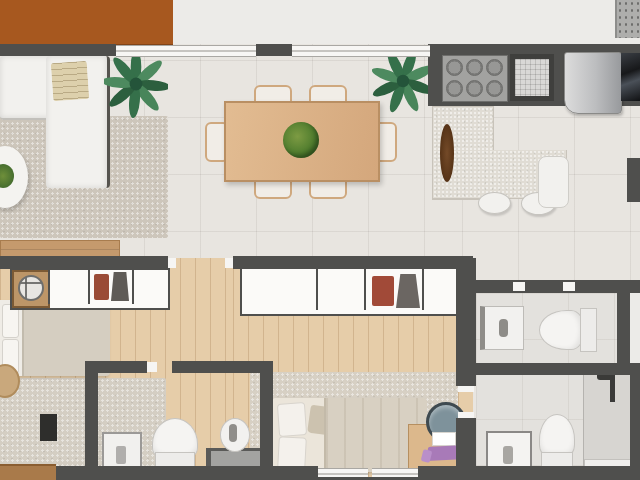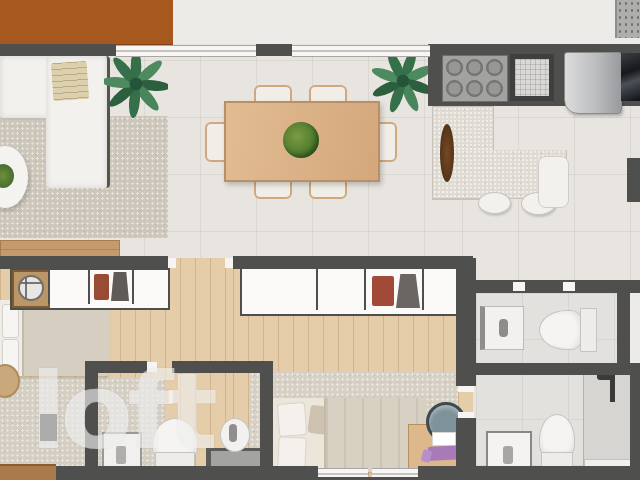--- a/index.html
+++ b/index.html
@@ -250,7 +250,6 @@
   <div class="abs" style="left:610px;top:372px;width:5px;height:30px;background:#3a3a38;z-index:22;"></div>
   <div class="abs" style="left:584px;top:459px;width:48px;height:9px;background:#f0efed;border:1px solid #c3c1bd;z-index:24;"></div>
 
-  <div id="watermark">loft</div>
 
 </div>
 

